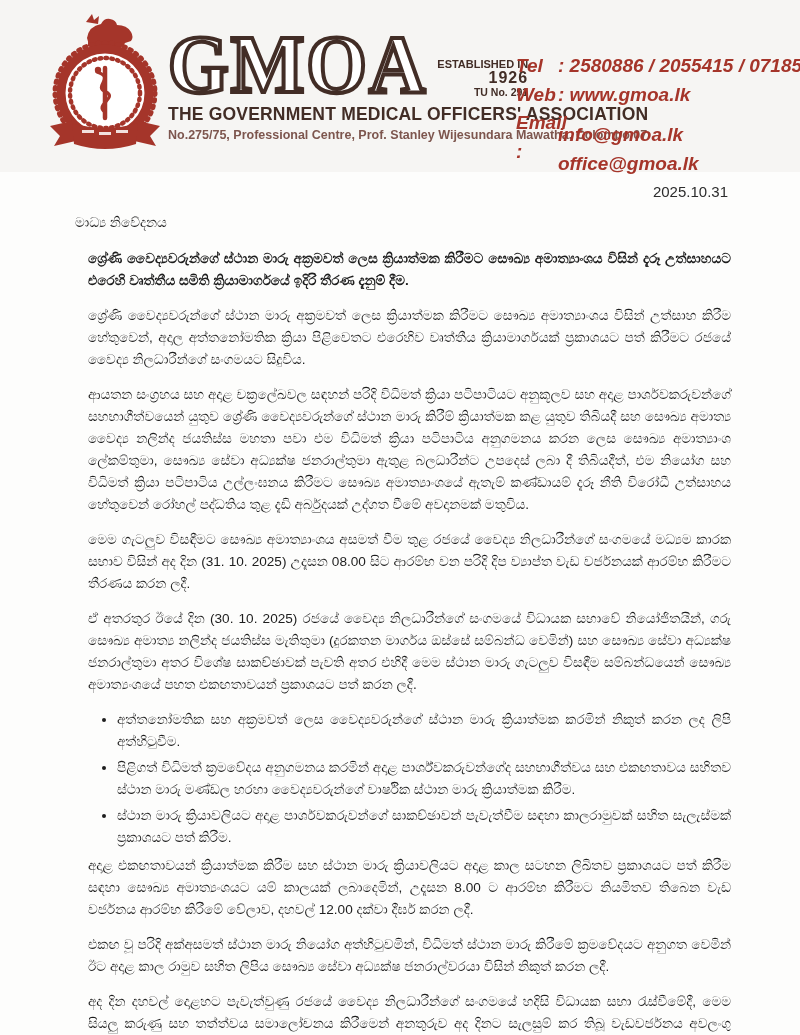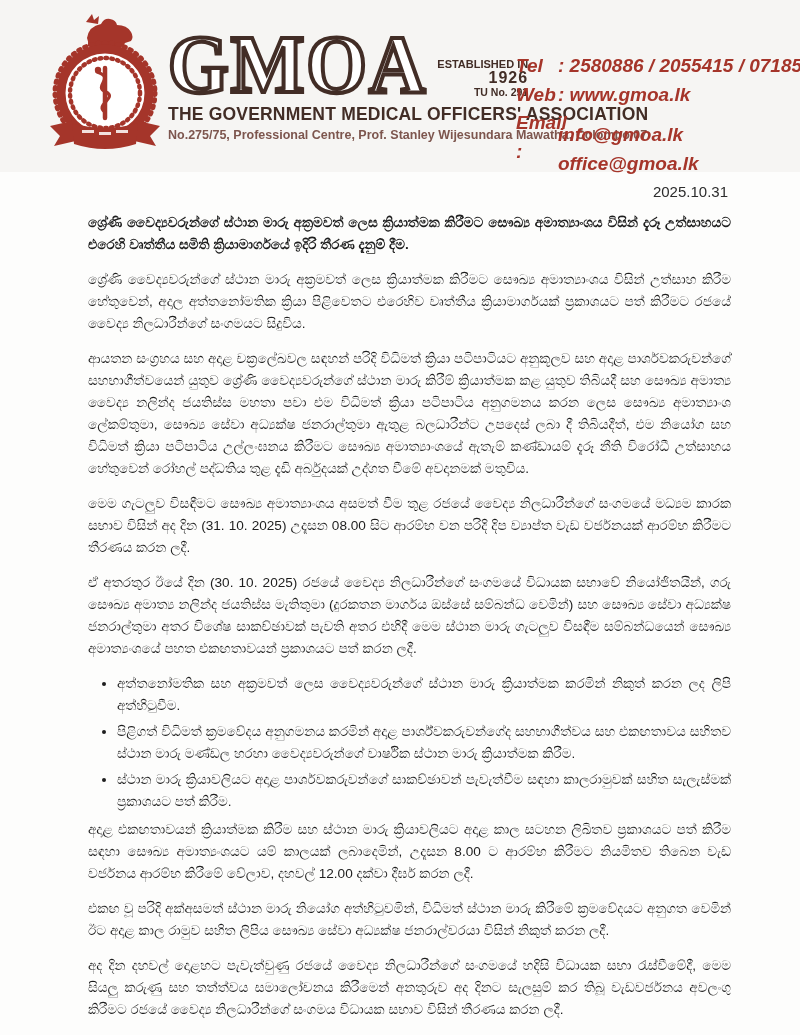--- a/index.html
+++ b/index.html
@@ -156,6 +156,7 @@
   <div class="date">2025.10.31</div>
 
   <div class="doc-body">
+    <p class="release-label">මාධ්‍ය නිවේදනය</p>
     <p class="head">ශ්‍රේණි වෛද්‍යවරුන්ගේ ස්ථාන මාරු අක්‍රමවත් ලෙස ක්‍රියාත්මක කිරීමට සෞඛ්‍ය අමාත්‍යාංශය විසින් දැරූ උත්සාහයට එරෙහි වෘත්තීය සමිති ක්‍රියාමාර්ගයේ ඉදිරි තීරණ දැනුම් දීම.</p>
 
     <p>ශ්‍රේණි වෛද්‍යවරුන්ගේ ස්ථාන මාරු අක්‍රමවත් ලෙස ක්‍රියාත්මක කිරීමට සෞඛ්‍ය අමාත්‍යාංශය විසින් උත්සාහ කිරීම හේතුවෙන්, අදාල අත්තනෝමතික ක්‍රියා පිළිවෙතට එරෙහිව වෘත්තීය ක්‍රියාමාර්ගයක් ප්‍රකාශයට පත් කිරීමට රජයේ වෛද්‍ය නිලධාරීන්ගේ සංගමයට සිදුවිය.</p>

